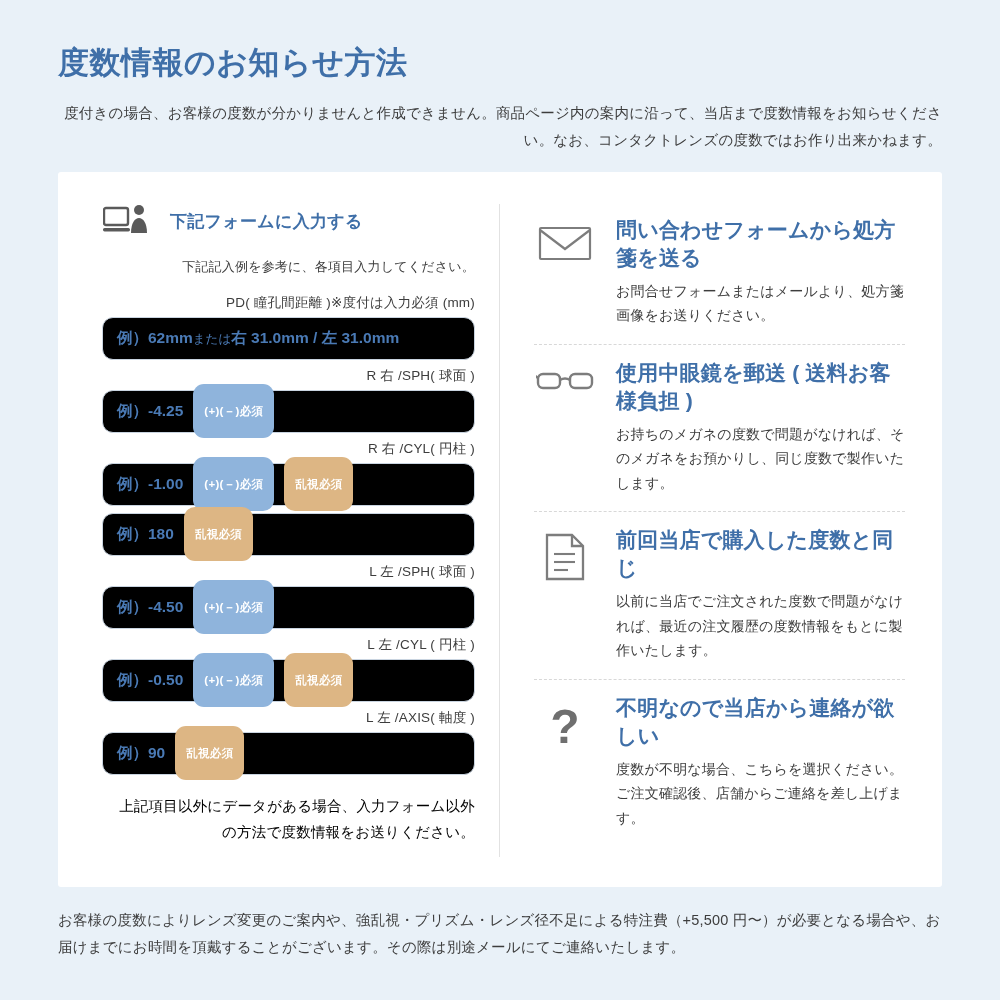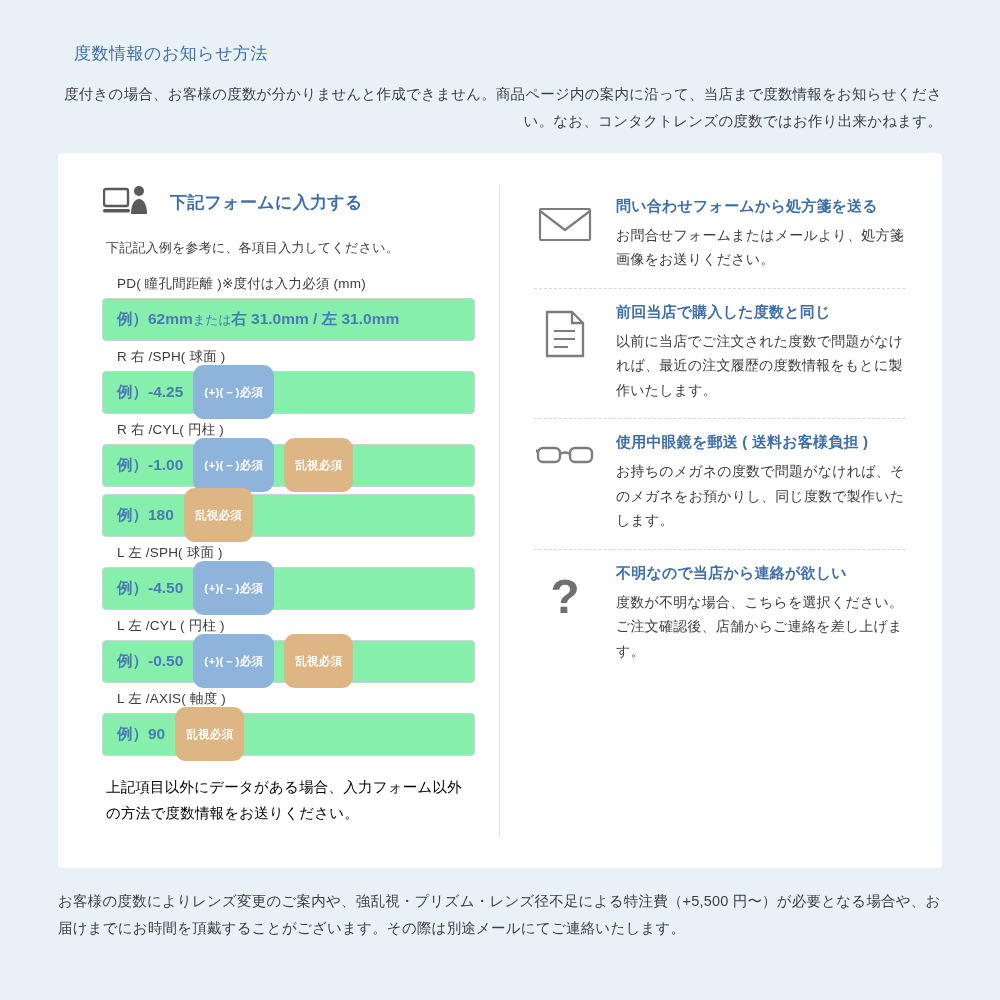--- a/index.html
+++ b/index.html
@@ -17,11 +17,11 @@
     padding:42px 58px 0 58px;
   }
   .title{
-    font-size:17px;
-    font-weight:normal;
+    font-size:31px;
+    font-weight:bold;
     color:#3f6fa8;
     letter-spacing:.5px;
-    margin:0 0 16px 16px;
+    margin:0 0 16px 0;
   }
   .lead{
     font-size:14.5px;

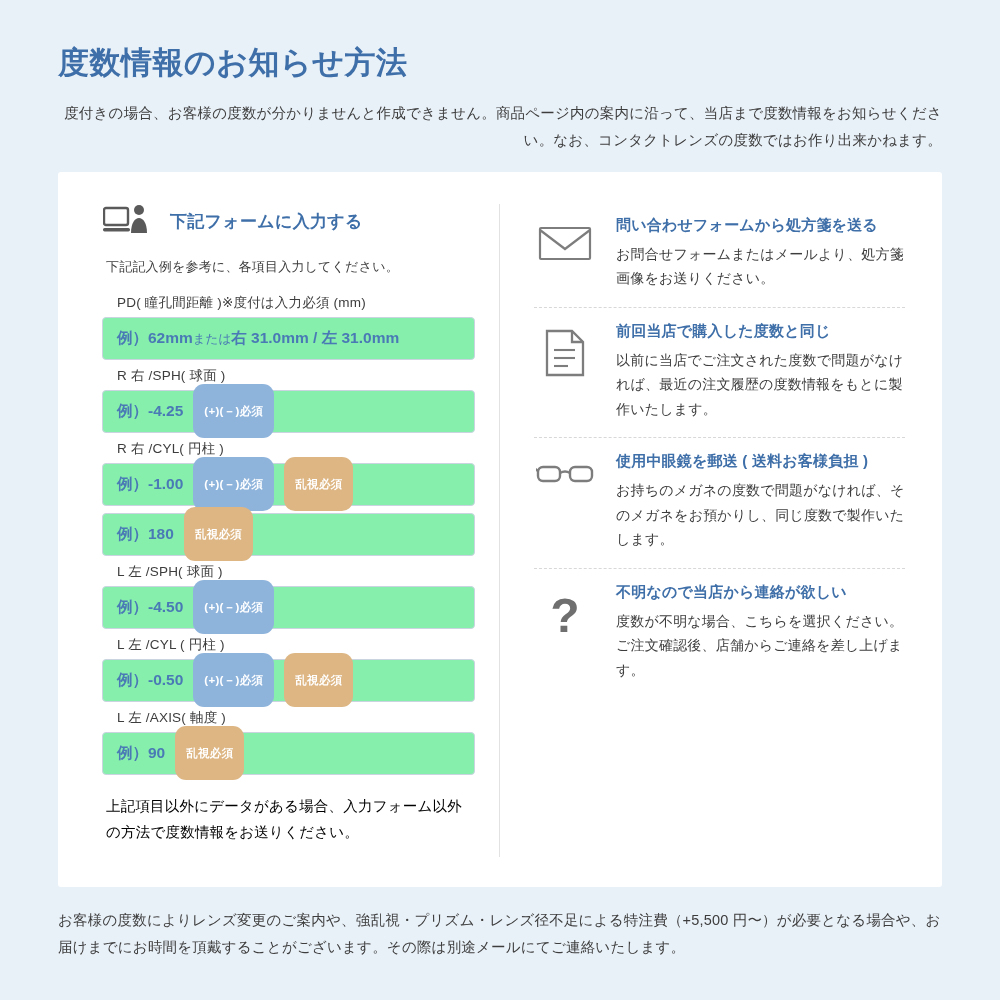--- a/index.html
+++ b/index.html
@@ -43,6 +43,7 @@
     width:calc(50% - 1px);
     box-sizing:border-box;
     padding:4px 24px 0 14px;
+    text-align:right;
   }
   .divider{
     width:1px;

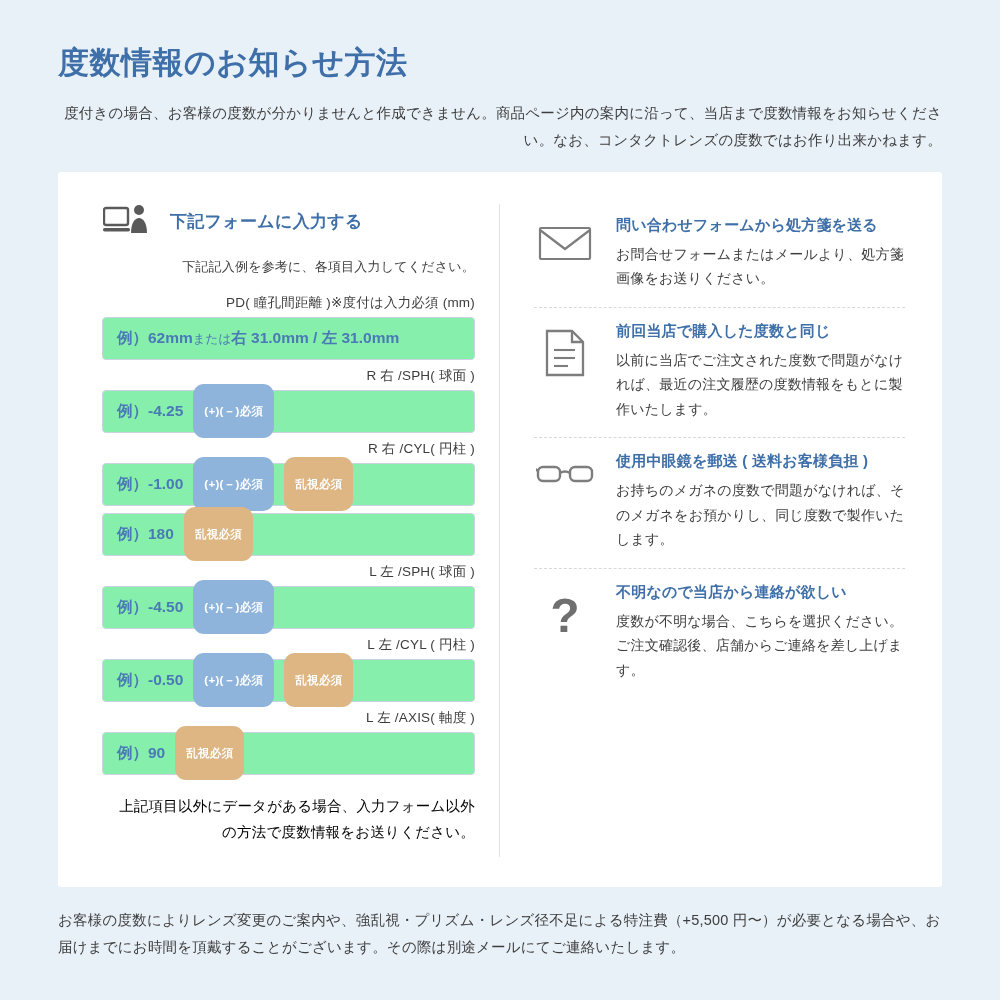--- a/index.html
+++ b/index.html
@@ -126,7 +126,7 @@
     color:#8a8a8a;
   }
   .r-title{
-    font-size:15px;font-weight:bold;color:#3f6fa8;margin:0 0 7px 0;letter-spacing:.2px;
+    font-size:21px;font-weight:bold;color:#3f6fa8;margin:0 0 7px 0;letter-spacing:.2px;
   }
   .r-text{
     font-size:14px;line-height:1.75;color:#3d3d3d;letter-spacing:.2px;

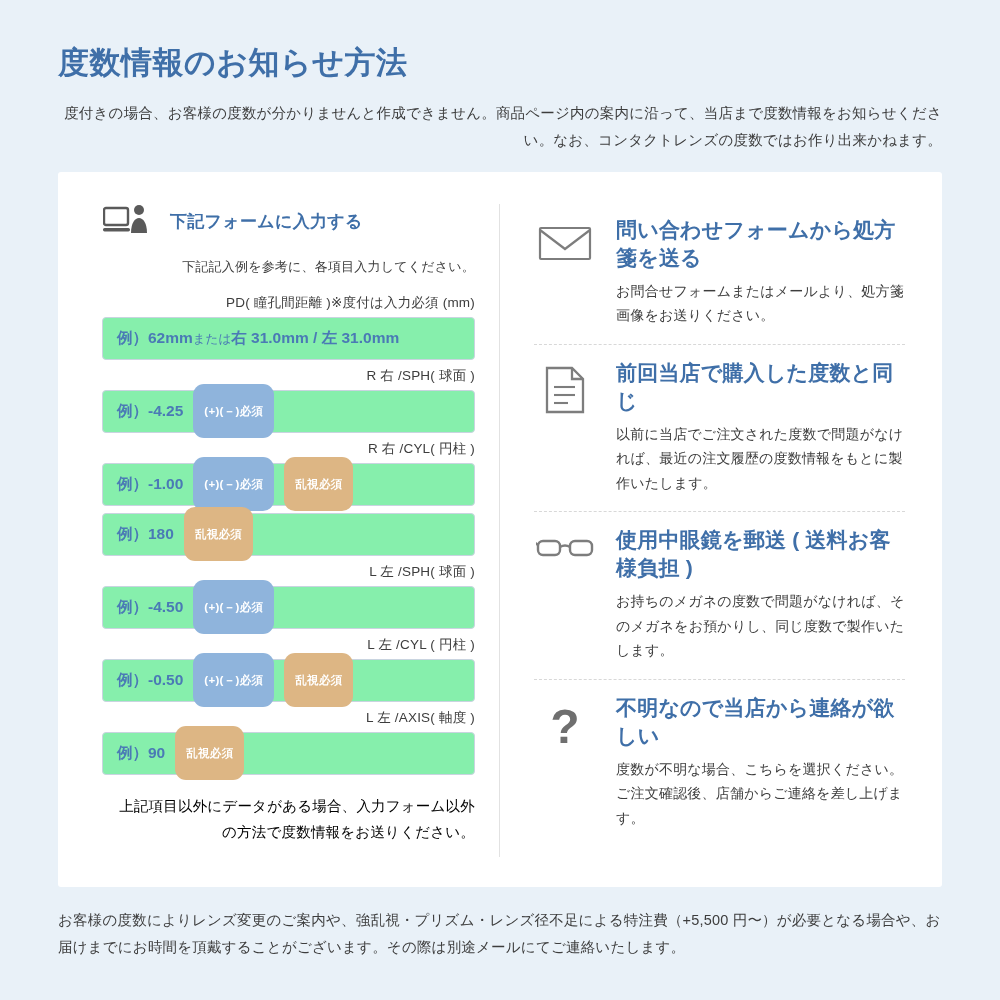--- a/index.html
+++ b/index.html
@@ -76,13 +76,13 @@
   }
   .field-box{
     border:1px solid #c9d4e0;
-    border-radius:4px;
+    border-radius:11px;
     height:43px;
     display:flex;
     align-items:center;
     padding:0 14px;
     box-sizing:border-box;
-    background:#86efac;
+    background:#000000;
     gap:10px;
   }
   .ex{

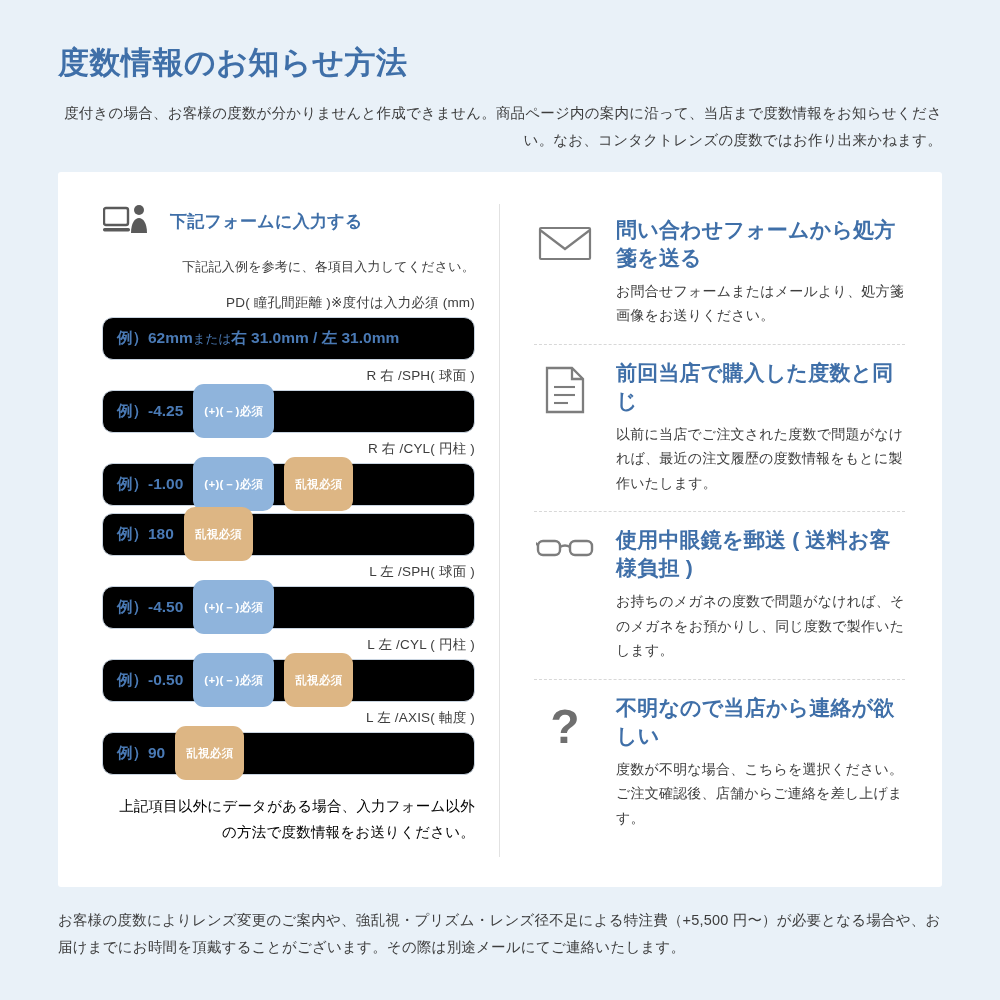--- a/index.html
+++ b/index.html
@@ -247,6 +247,21 @@
 
       <div class="r-item">
         <div class="r-icon">
+          <svg width="58" height="30" viewBox="0 0 58 30">
+            <rect x="2" y="9" width="22" height="14" rx="5" fill="none" stroke="#7d7d7d" stroke-width="2.4"></rect>
+            <rect x="34" y="9" width="22" height="14" rx="5" fill="none" stroke="#7d7d7d" stroke-width="2.4"></rect>
+            <path d="M24 15 q5 -3 10 0" fill="none" stroke="#7d7d7d" stroke-width="2.4"></path>
+            <path d="M2 13 L-2 10" fill="none" stroke="#7d7d7d" stroke-width="2.4"></path>
+          </svg>
+        </div>
+        <div>
+          <div class="r-title">使用中眼鏡を郵送 ( 送料お客様負担 )</div>
+          <div class="r-text">お持ちのメガネの度数で問題がなければ、そのメガネをお預かりし、同じ度数で製作いたします。</div>
+        </div>
+      </div>
+
+      <div class="r-item">
+        <div class="r-icon">
           <svg width="44" height="50" viewBox="0 0 44 50">
             <path d="M4 3 H29 L40 14 V47 H4 Z" fill="none" stroke="#7d7d7d" stroke-width="2.3"></path>
             <path d="M29 3 V14 H40" fill="none" stroke="#7d7d7d" stroke-width="2.3"></path>
@@ -263,21 +278,6 @@
 
       <div class="r-item">
         <div class="r-icon">
-          <svg width="58" height="30" viewBox="0 0 58 30">
-            <rect x="2" y="9" width="22" height="14" rx="5" fill="none" stroke="#7d7d7d" stroke-width="2.4"></rect>
-            <rect x="34" y="9" width="22" height="14" rx="5" fill="none" stroke="#7d7d7d" stroke-width="2.4"></rect>
-            <path d="M24 15 q5 -3 10 0" fill="none" stroke="#7d7d7d" stroke-width="2.4"></path>
-            <path d="M2 13 L-2 10" fill="none" stroke="#7d7d7d" stroke-width="2.4"></path>
-          </svg>
-        </div>
-        <div>
-          <div class="r-title">使用中眼鏡を郵送 ( 送料お客様負担 )</div>
-          <div class="r-text">お持ちのメガネの度数で問題がなければ、そのメガネをお預かりし、同じ度数で製作いたします。</div>
-        </div>
-      </div>
-
-      <div class="r-item">
-        <div class="r-icon">
           <svg width="44" height="52" viewBox="0 0 44 52">
             <text x="22" y="43" font-size="48" font-weight="bold" text-anchor="middle" fill="#6f6f6f" font-family="Liberation Sans, sans-serif">?</text>
           </svg>

